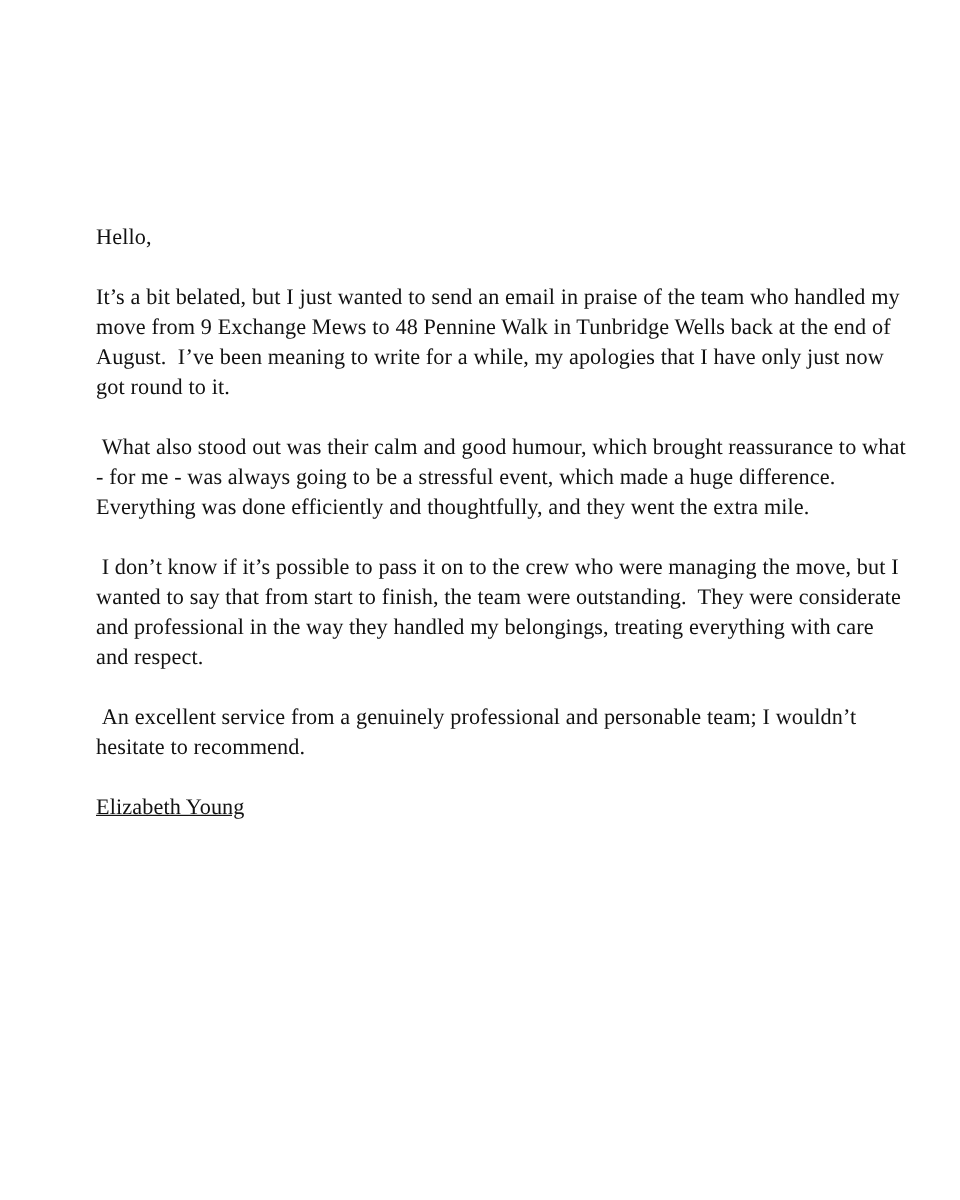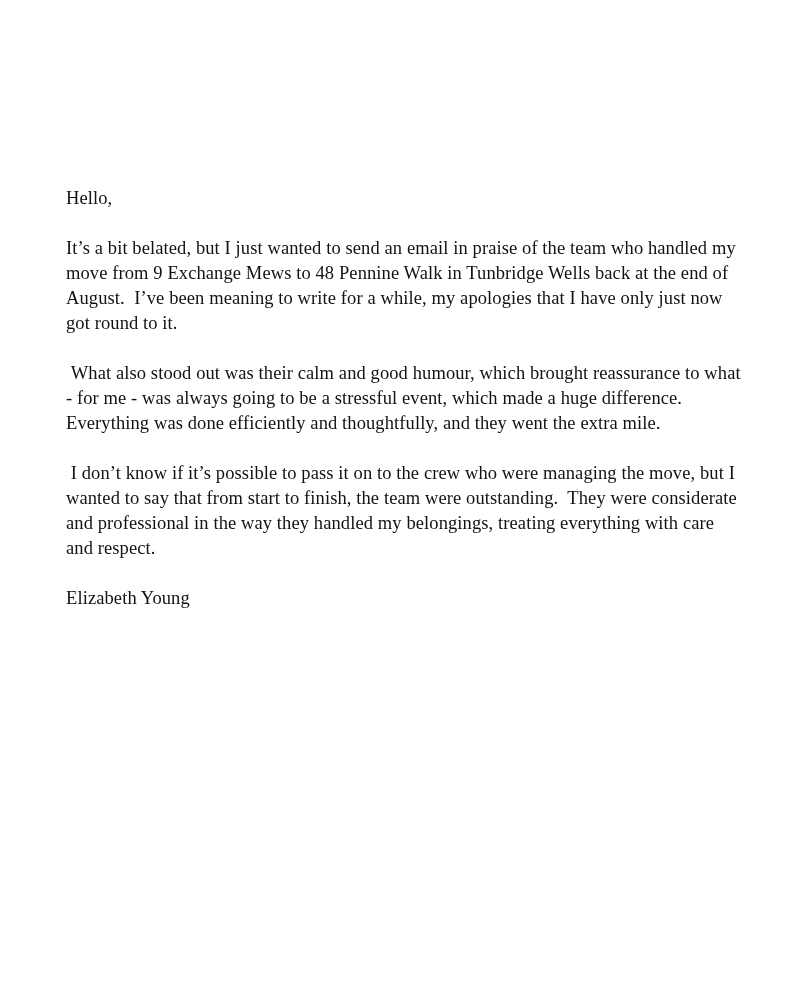--- a/index.html
+++ b/index.html
@@ -17,7 +17,7 @@
   }
   .letter {
     position: absolute;
-    left: 66px;
+    left: 80px;
     top: 186px;
     width: 678px;
   }

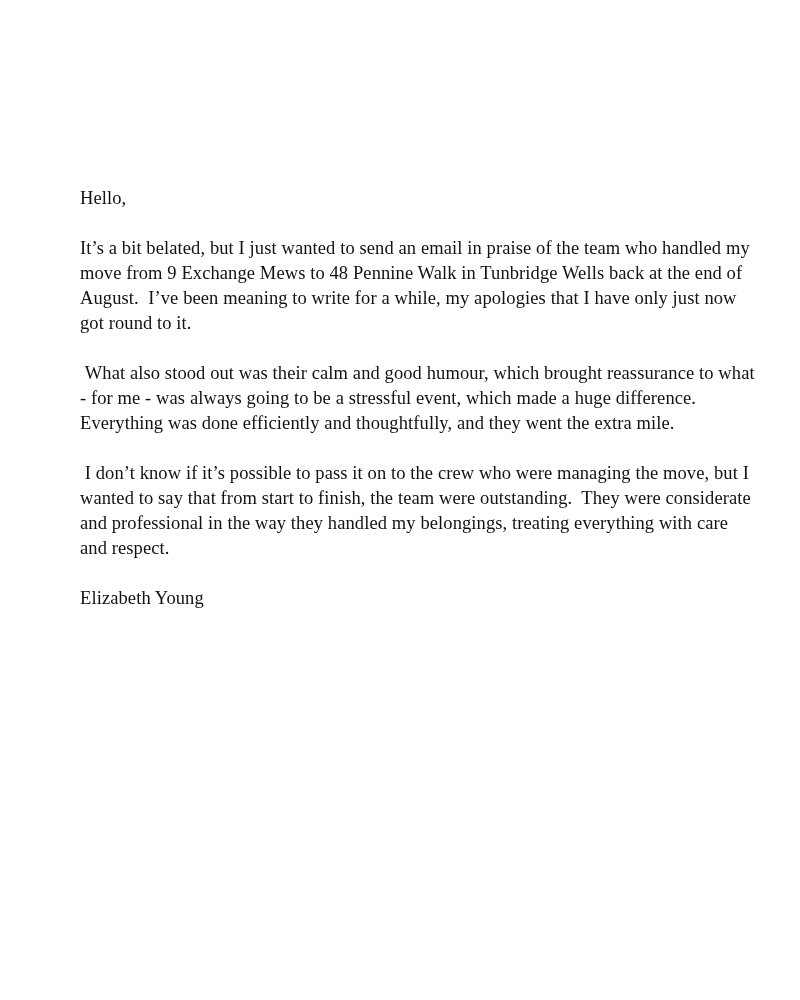--- a/index.html
+++ b/index.html
@@ -40,6 +40,7 @@
   <p>It’s a bit belated, but I just wanted to send an email in praise of the team who handled my move from 9 Exchange Mews to 48 Pennine Walk in Tunbridge Wells back at the end of August.  I’ve been meaning to write for a while, my apologies that I have only just now got round to it.</p>
   <p> What also stood out was their calm and good humour, which brought reassurance to what - for me - was always going to be a stressful event, which made a huge difference.  Everything was done efficiently and thoughtfully, and they went the extra mile.</p>
   <p> I don’t know if it’s possible to pass it on to the crew who were managing the move, but I wanted to say that from start to finish, the team were outstanding.  They were considerate and professional in the way they handled my belongings, treating everything with care and respect.</p>
+  <p> An excellent service from a genuinely professional and personable team; I wouldn’t hesitate to recommend.</p>
   <p>Elizabeth Young</p>
 </div>
 

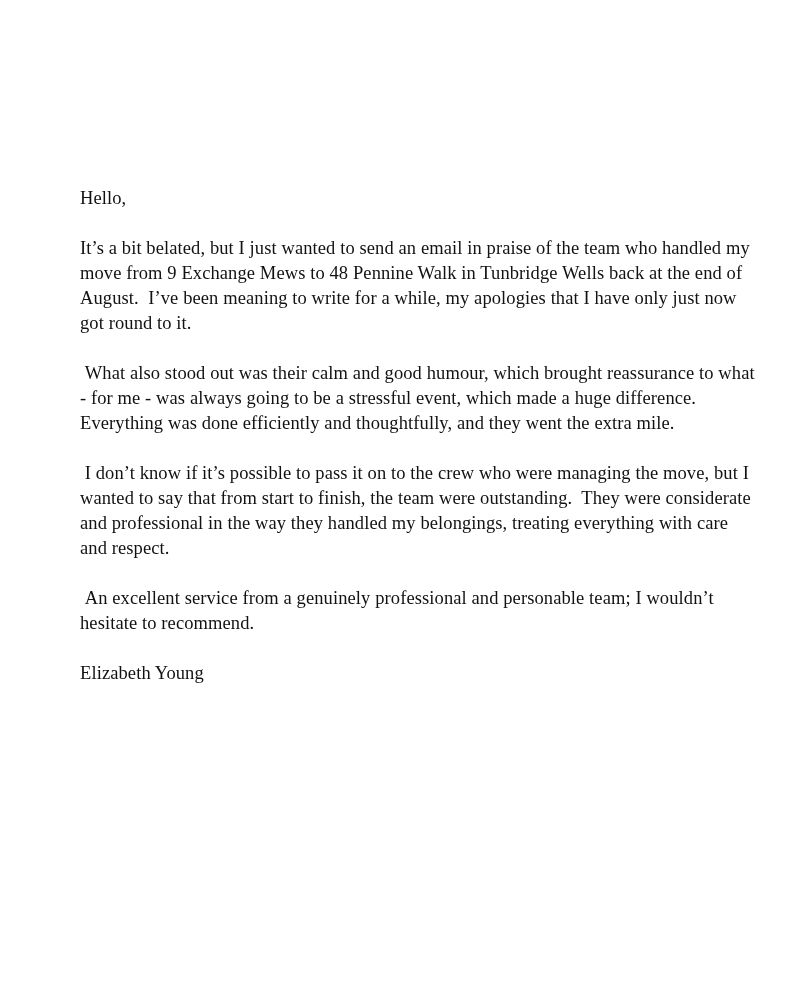--- a/index.html
+++ b/index.html
@@ -30,6 +30,7 @@
   }
   .letter p:last-child {
     margin-bottom: 0;
+    text-decoration: underline;
   }
 </style>
 </head>

